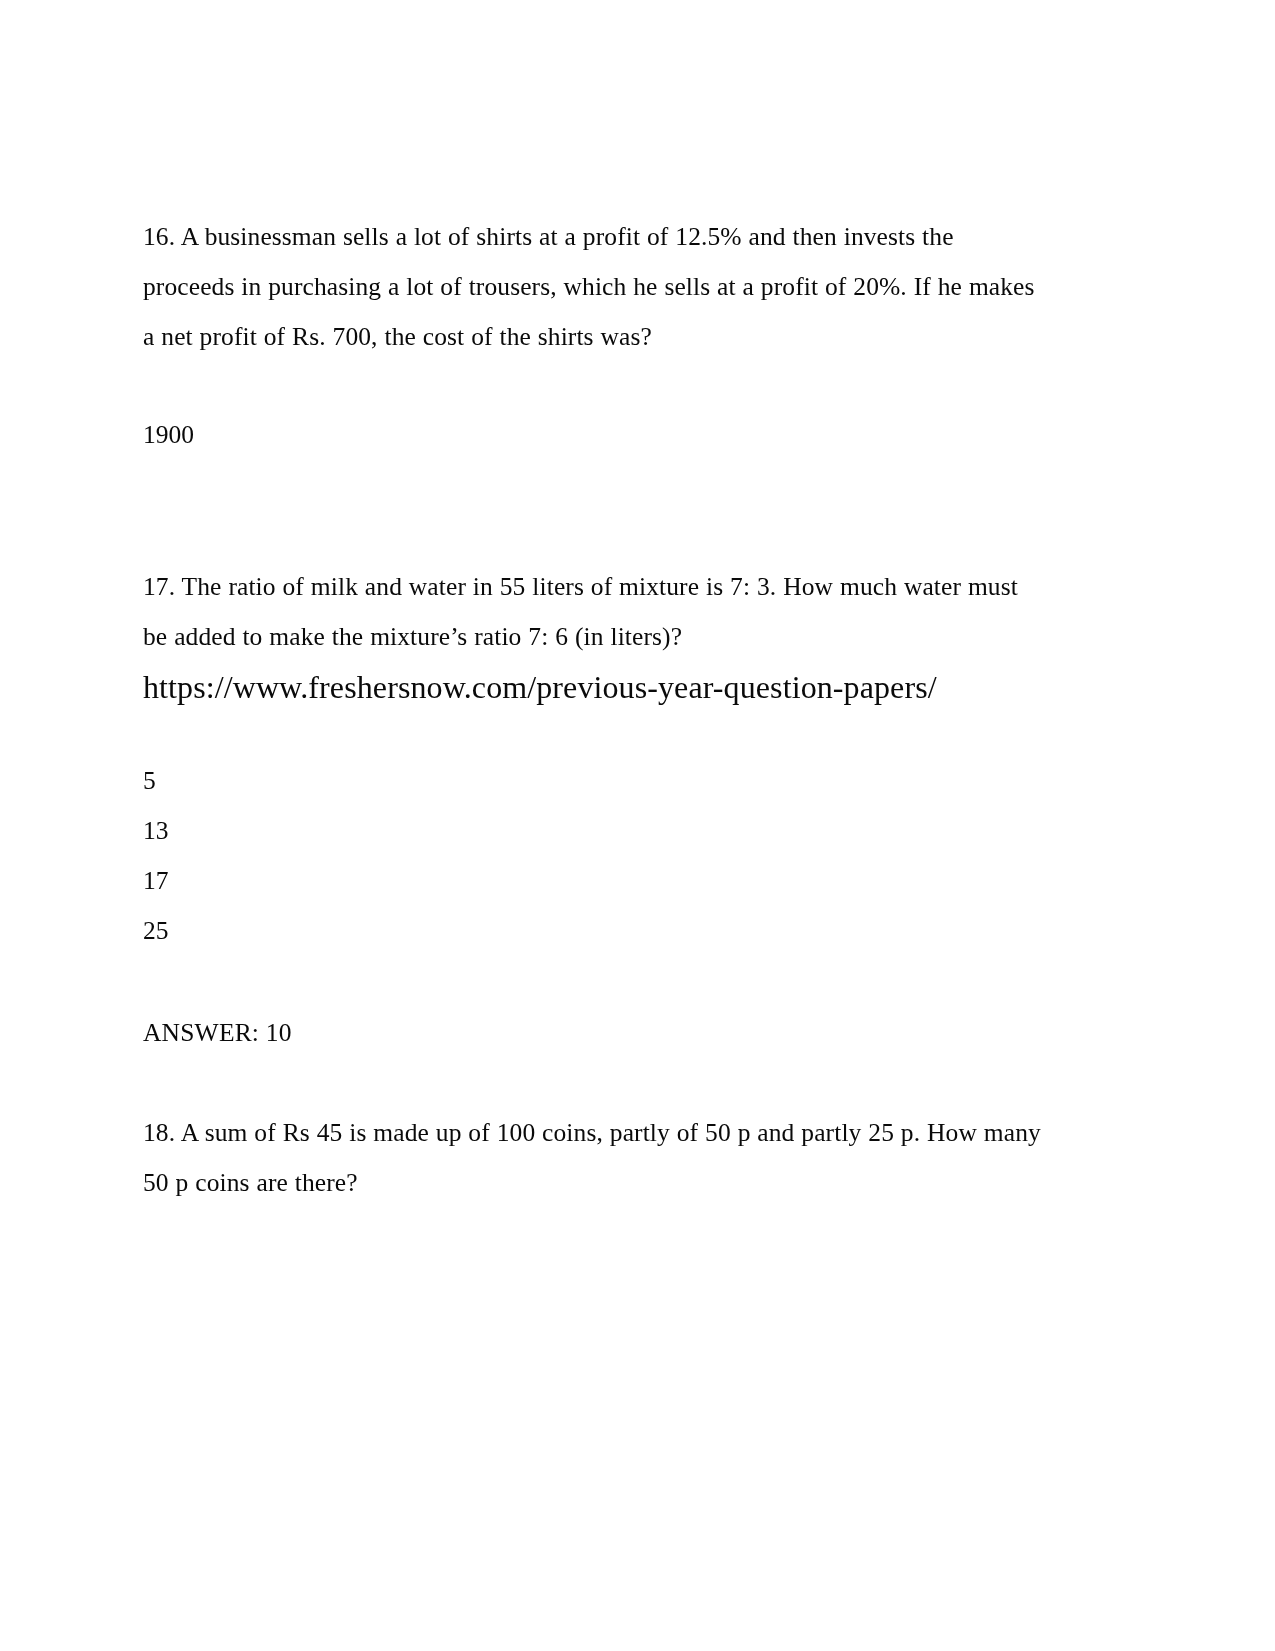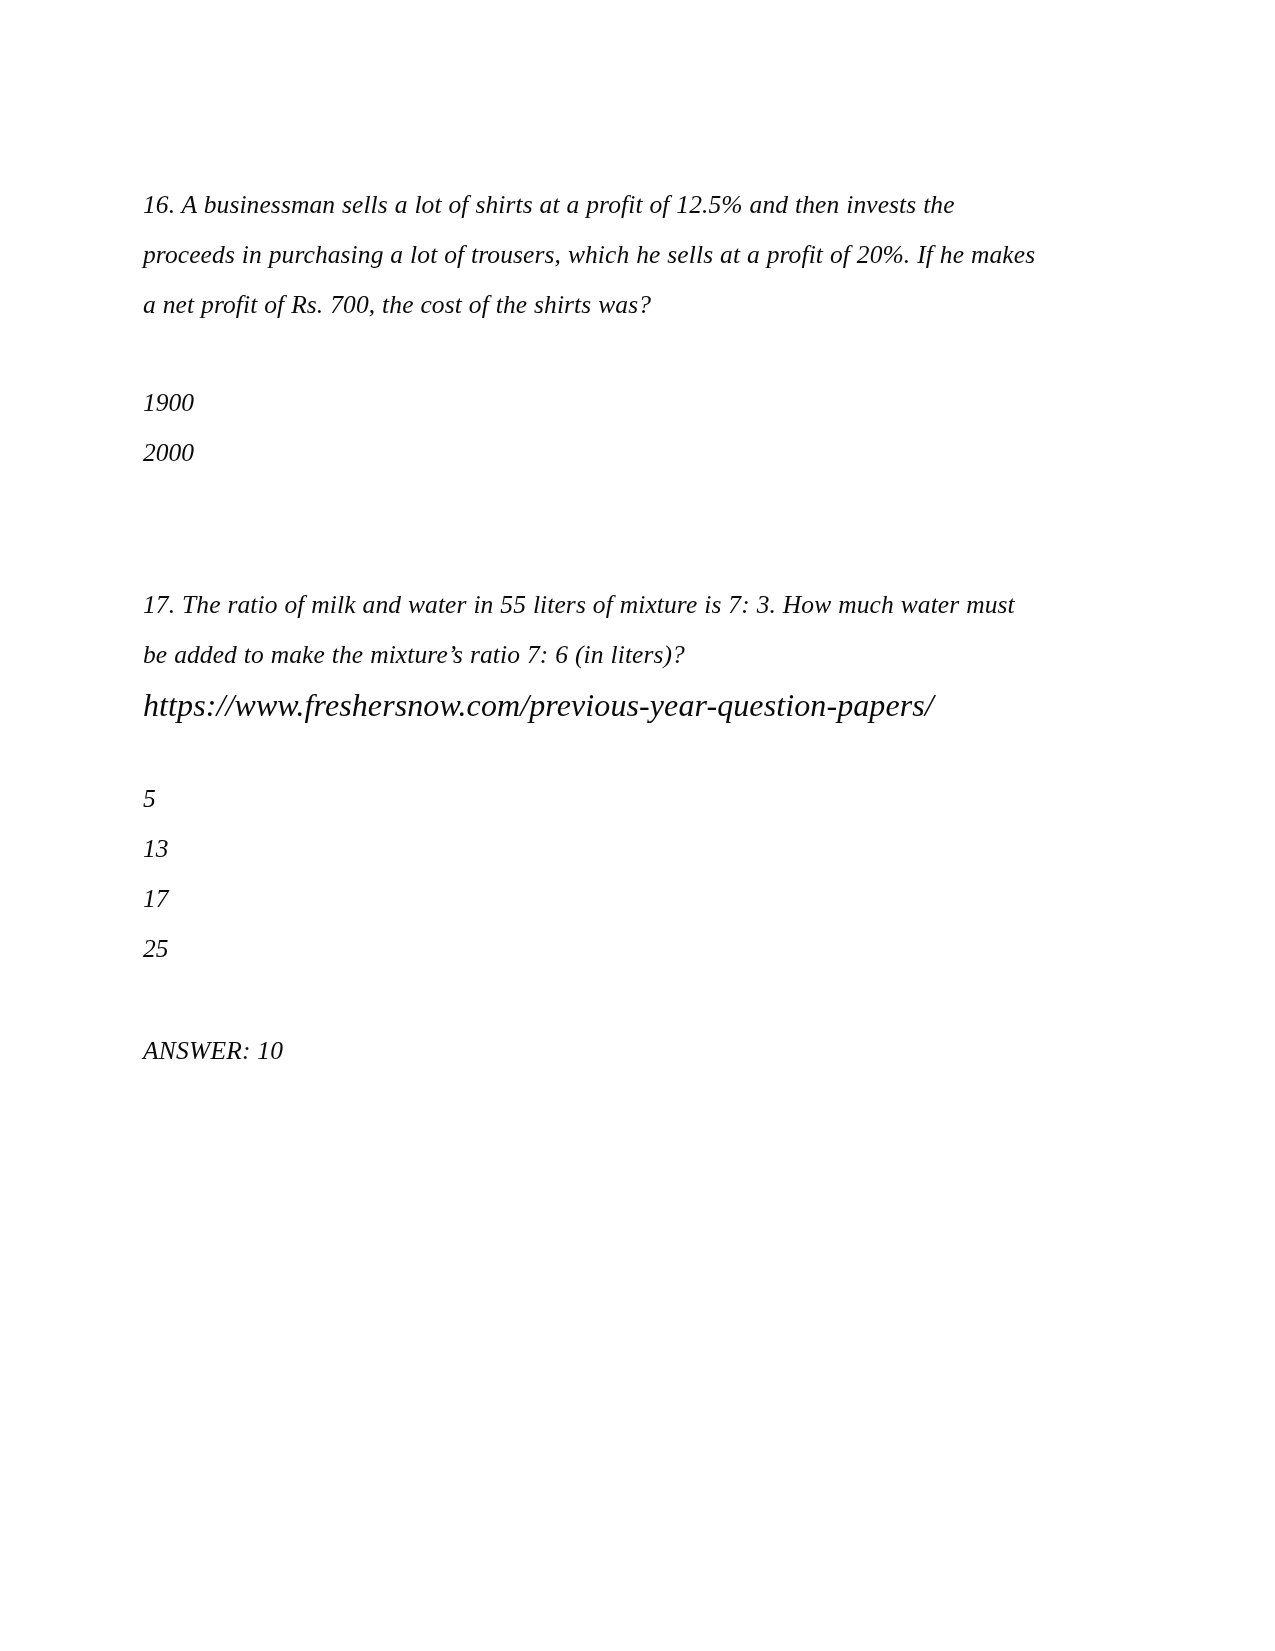--- a/index.html
+++ b/index.html
@@ -20,9 +20,8 @@
   .content {
     position: absolute;
     left: 143px;
-    top: 180px;
+    top: 212px;
     width: 900px;
-    font-style: italic;
   }
   .qblock {
     margin: 0 0 0 0;

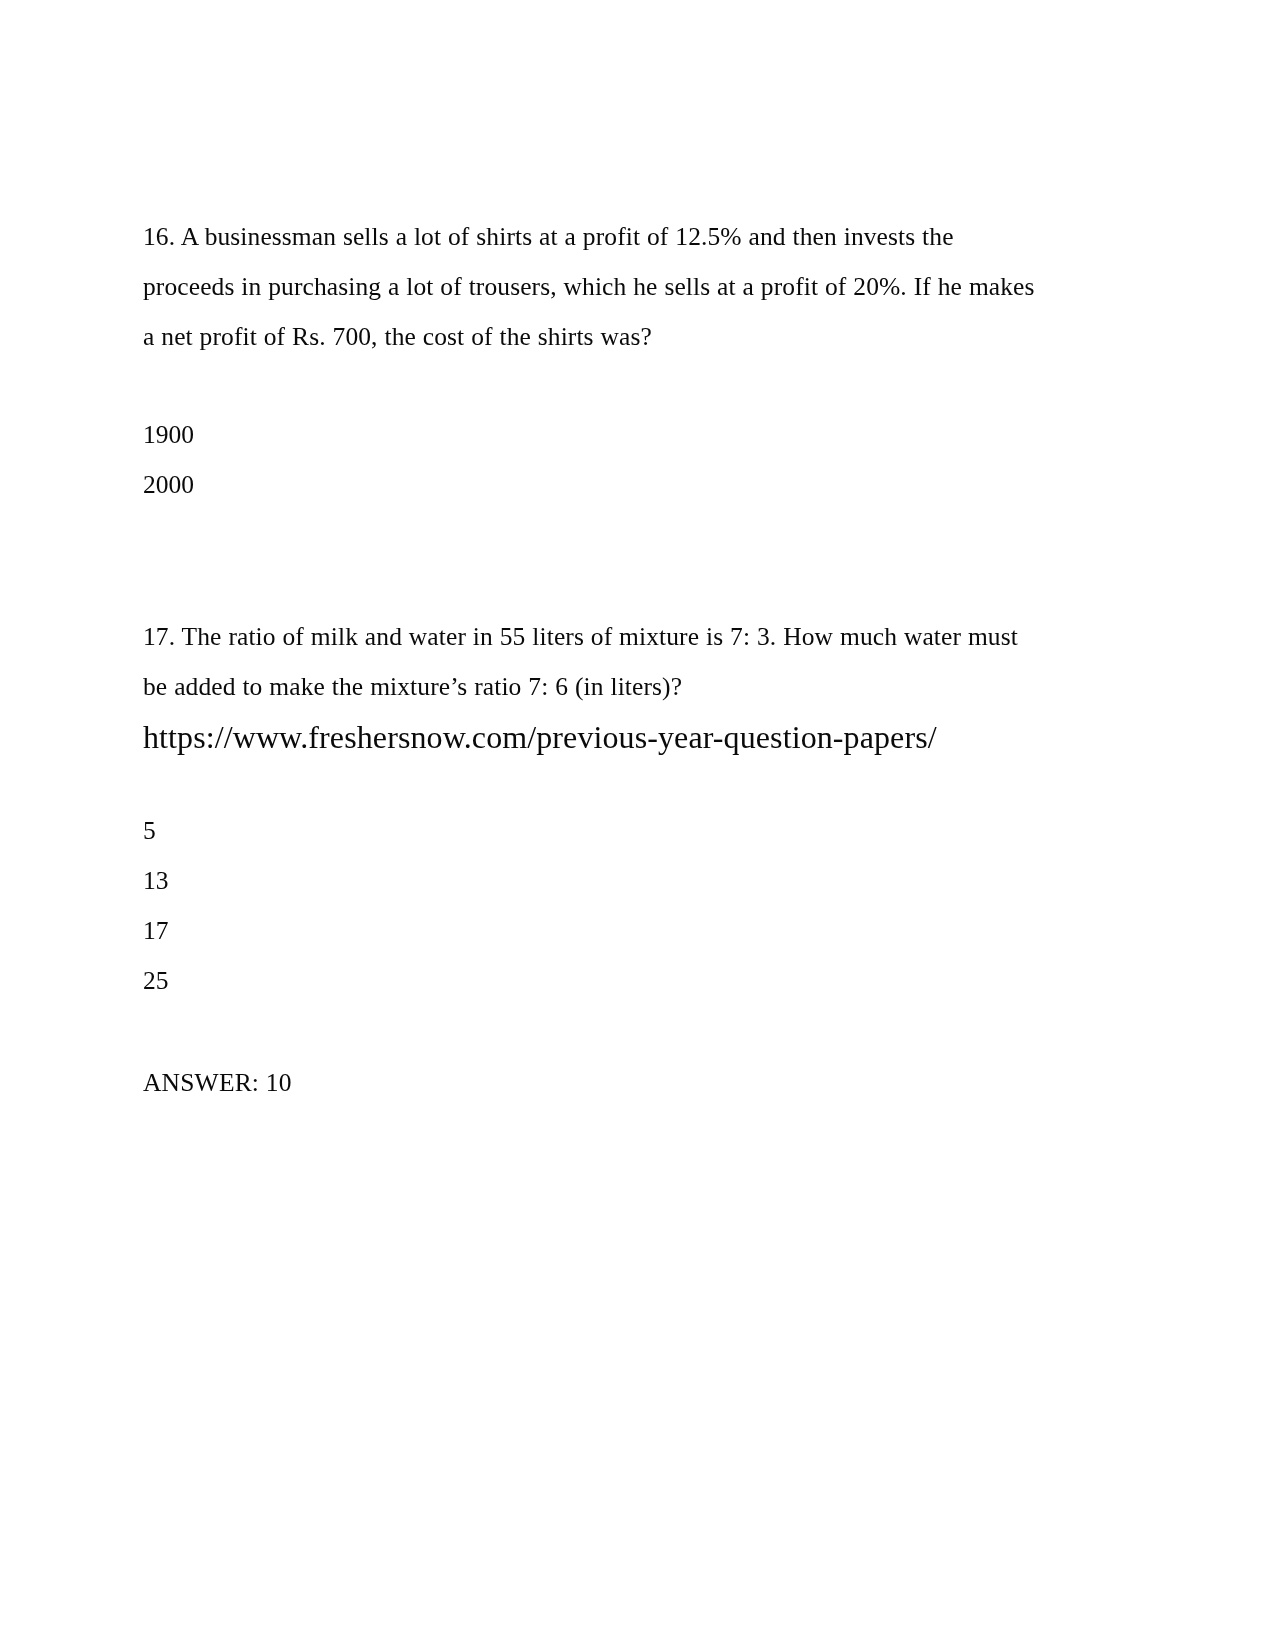--- a/index.html
+++ b/index.html
@@ -73,7 +73,6 @@
       <div class="gap-sm"></div>
       <ul class="options">
         <li>1900</li>
-        <li>2000</li>
       </ul>
       <div class="gap-md"></div>
     </div>

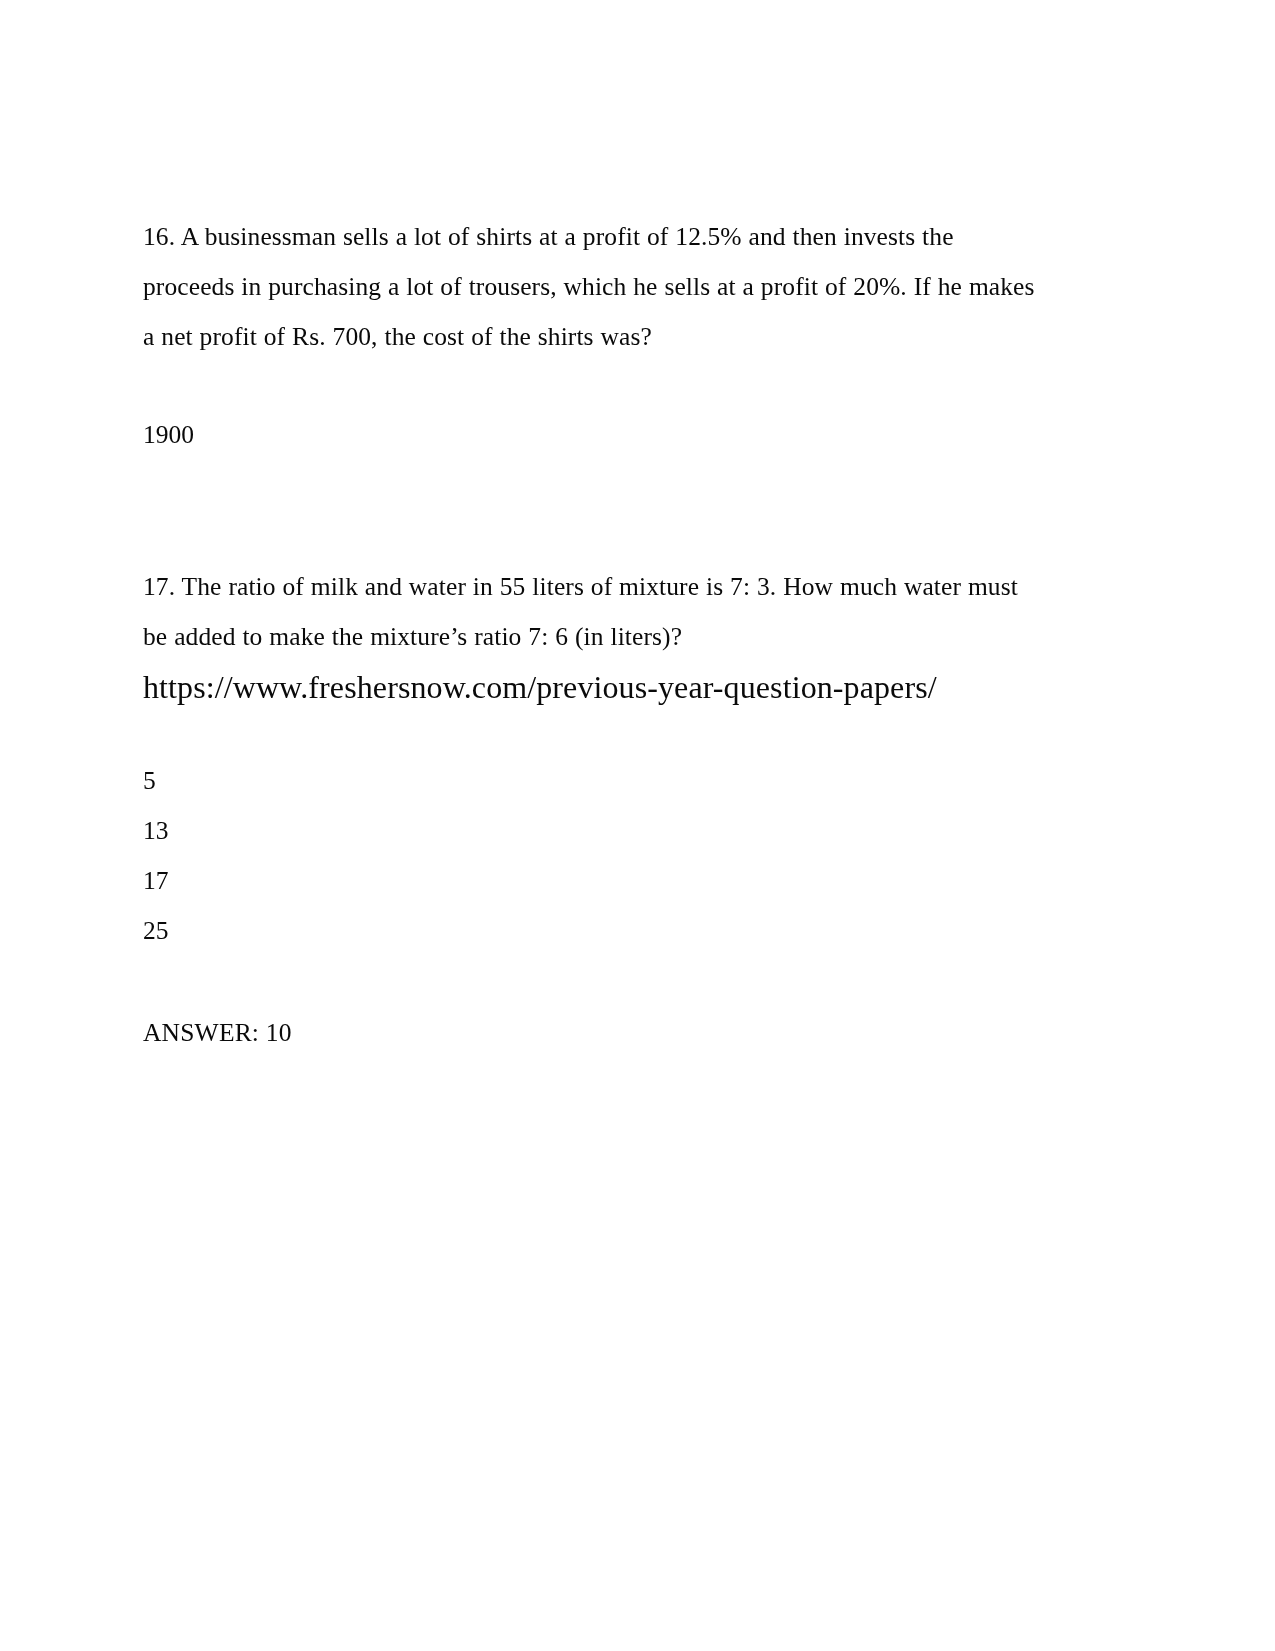--- a/index.html
+++ b/index.html
@@ -95,6 +95,9 @@
 
     <div class="gap-lg"></div>
 
+    <div class="qblock">
+      <p class="question">18. A sum of Rs 45 is made up of 100 coins, partly of 50 p and partly 25 p. How many 50 p coins are there?</p>
+    </div>
 
   </div>
 </div>

